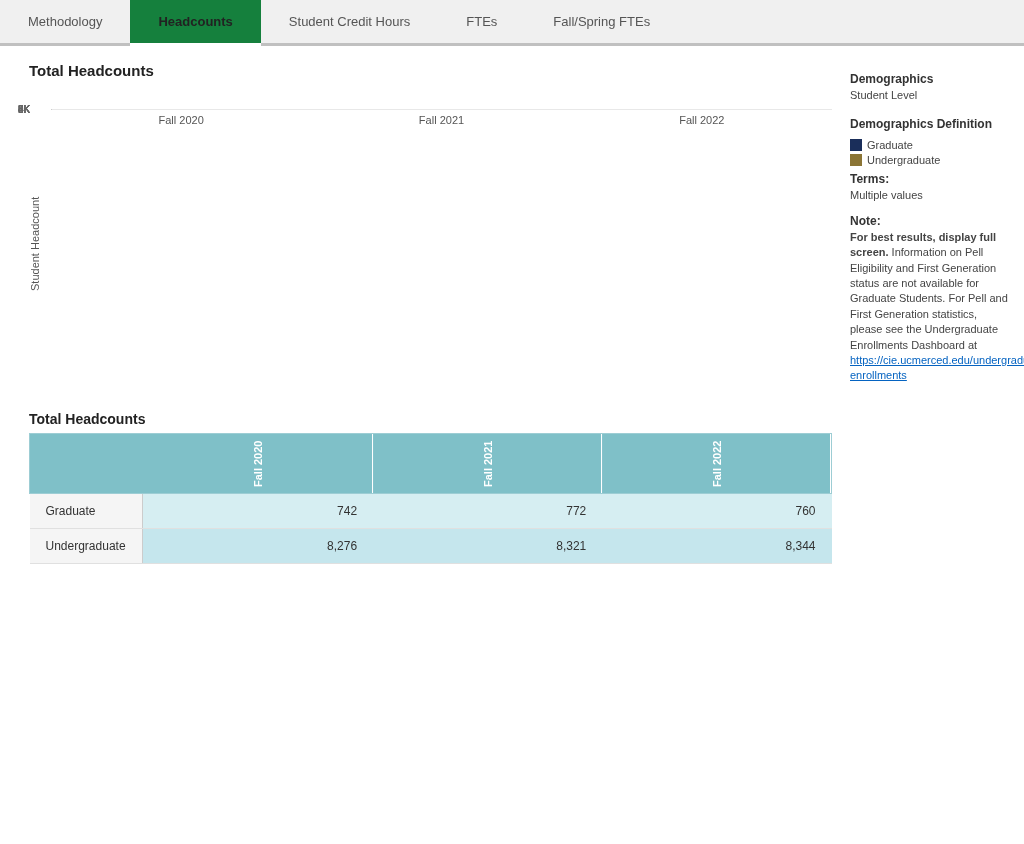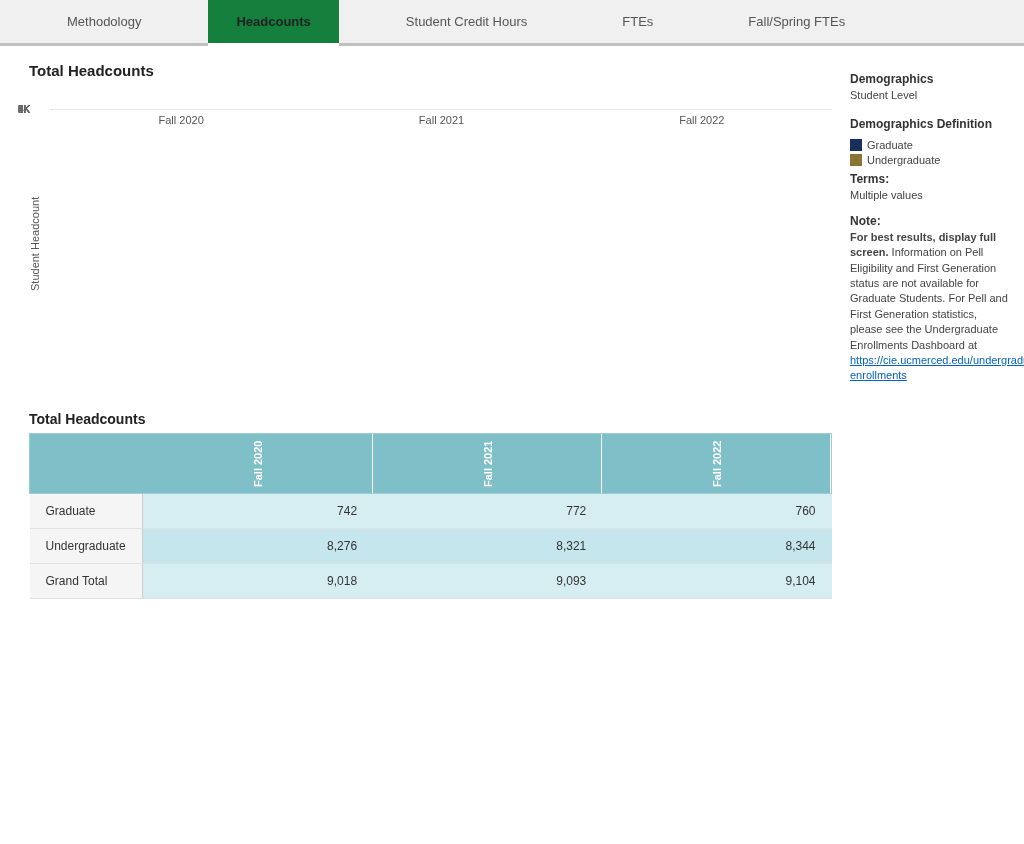--- a/index.html
+++ b/index.html
@@ -19,7 +19,6 @@
       border: none;
       background: transparent;
       position: relative;
-      margin-left: 39px;
     }
     .tab.active {
       background: #15803d;

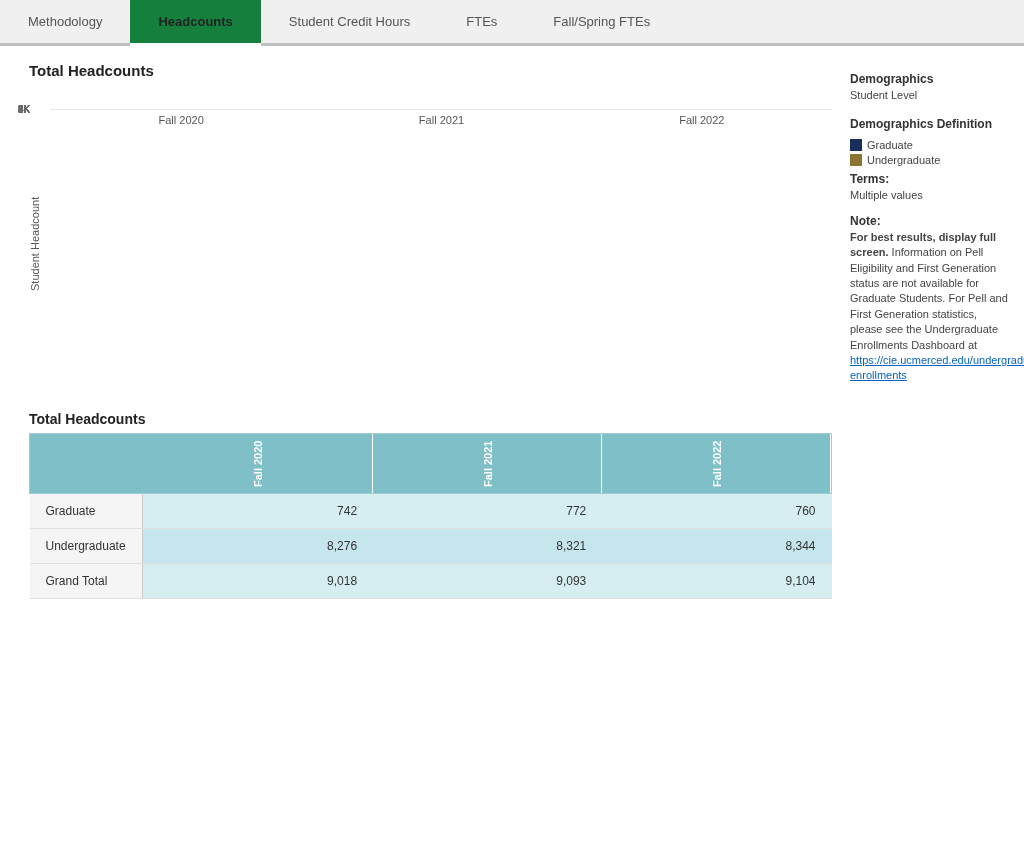--- a/index.html
+++ b/index.html
@@ -284,12 +284,6 @@
               <td>8,321</td>
               <td>8,344</td>
             </tr>
-            <tr class="grand-total">
-              <td class="row-label">Grand Total</td>
-              <td>9,018</td>
-              <td>9,093</td>
-              <td>9,104</td>
-            </tr>
           </tbody>
         </table>
     </div>

